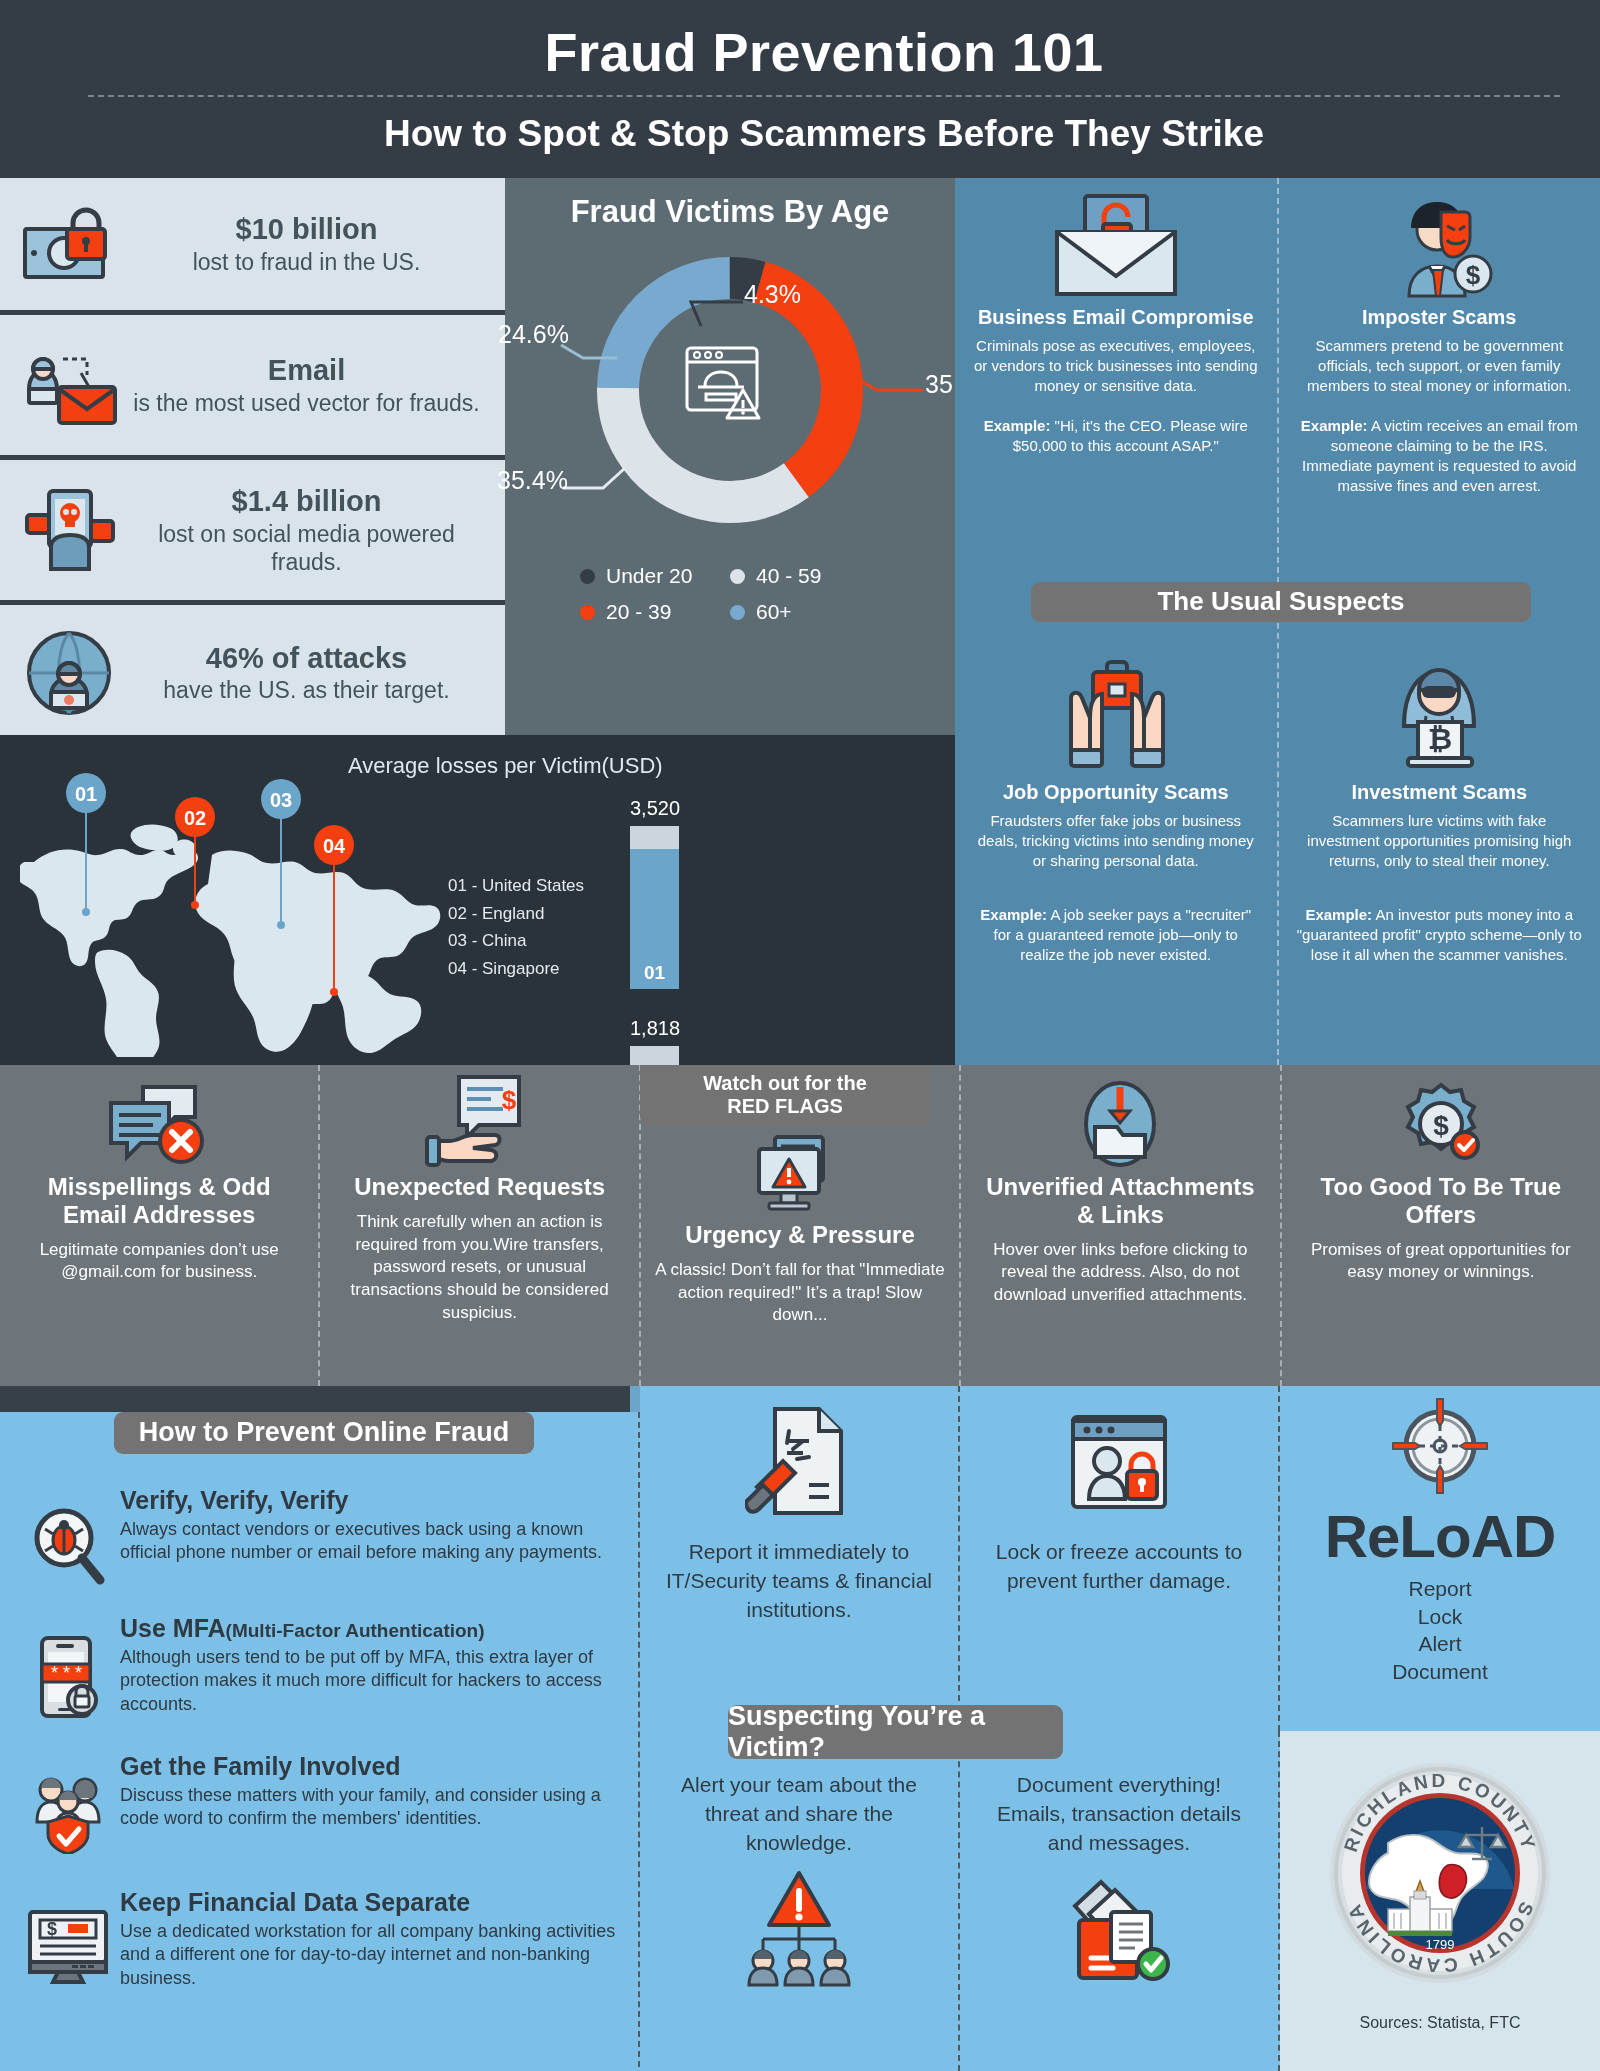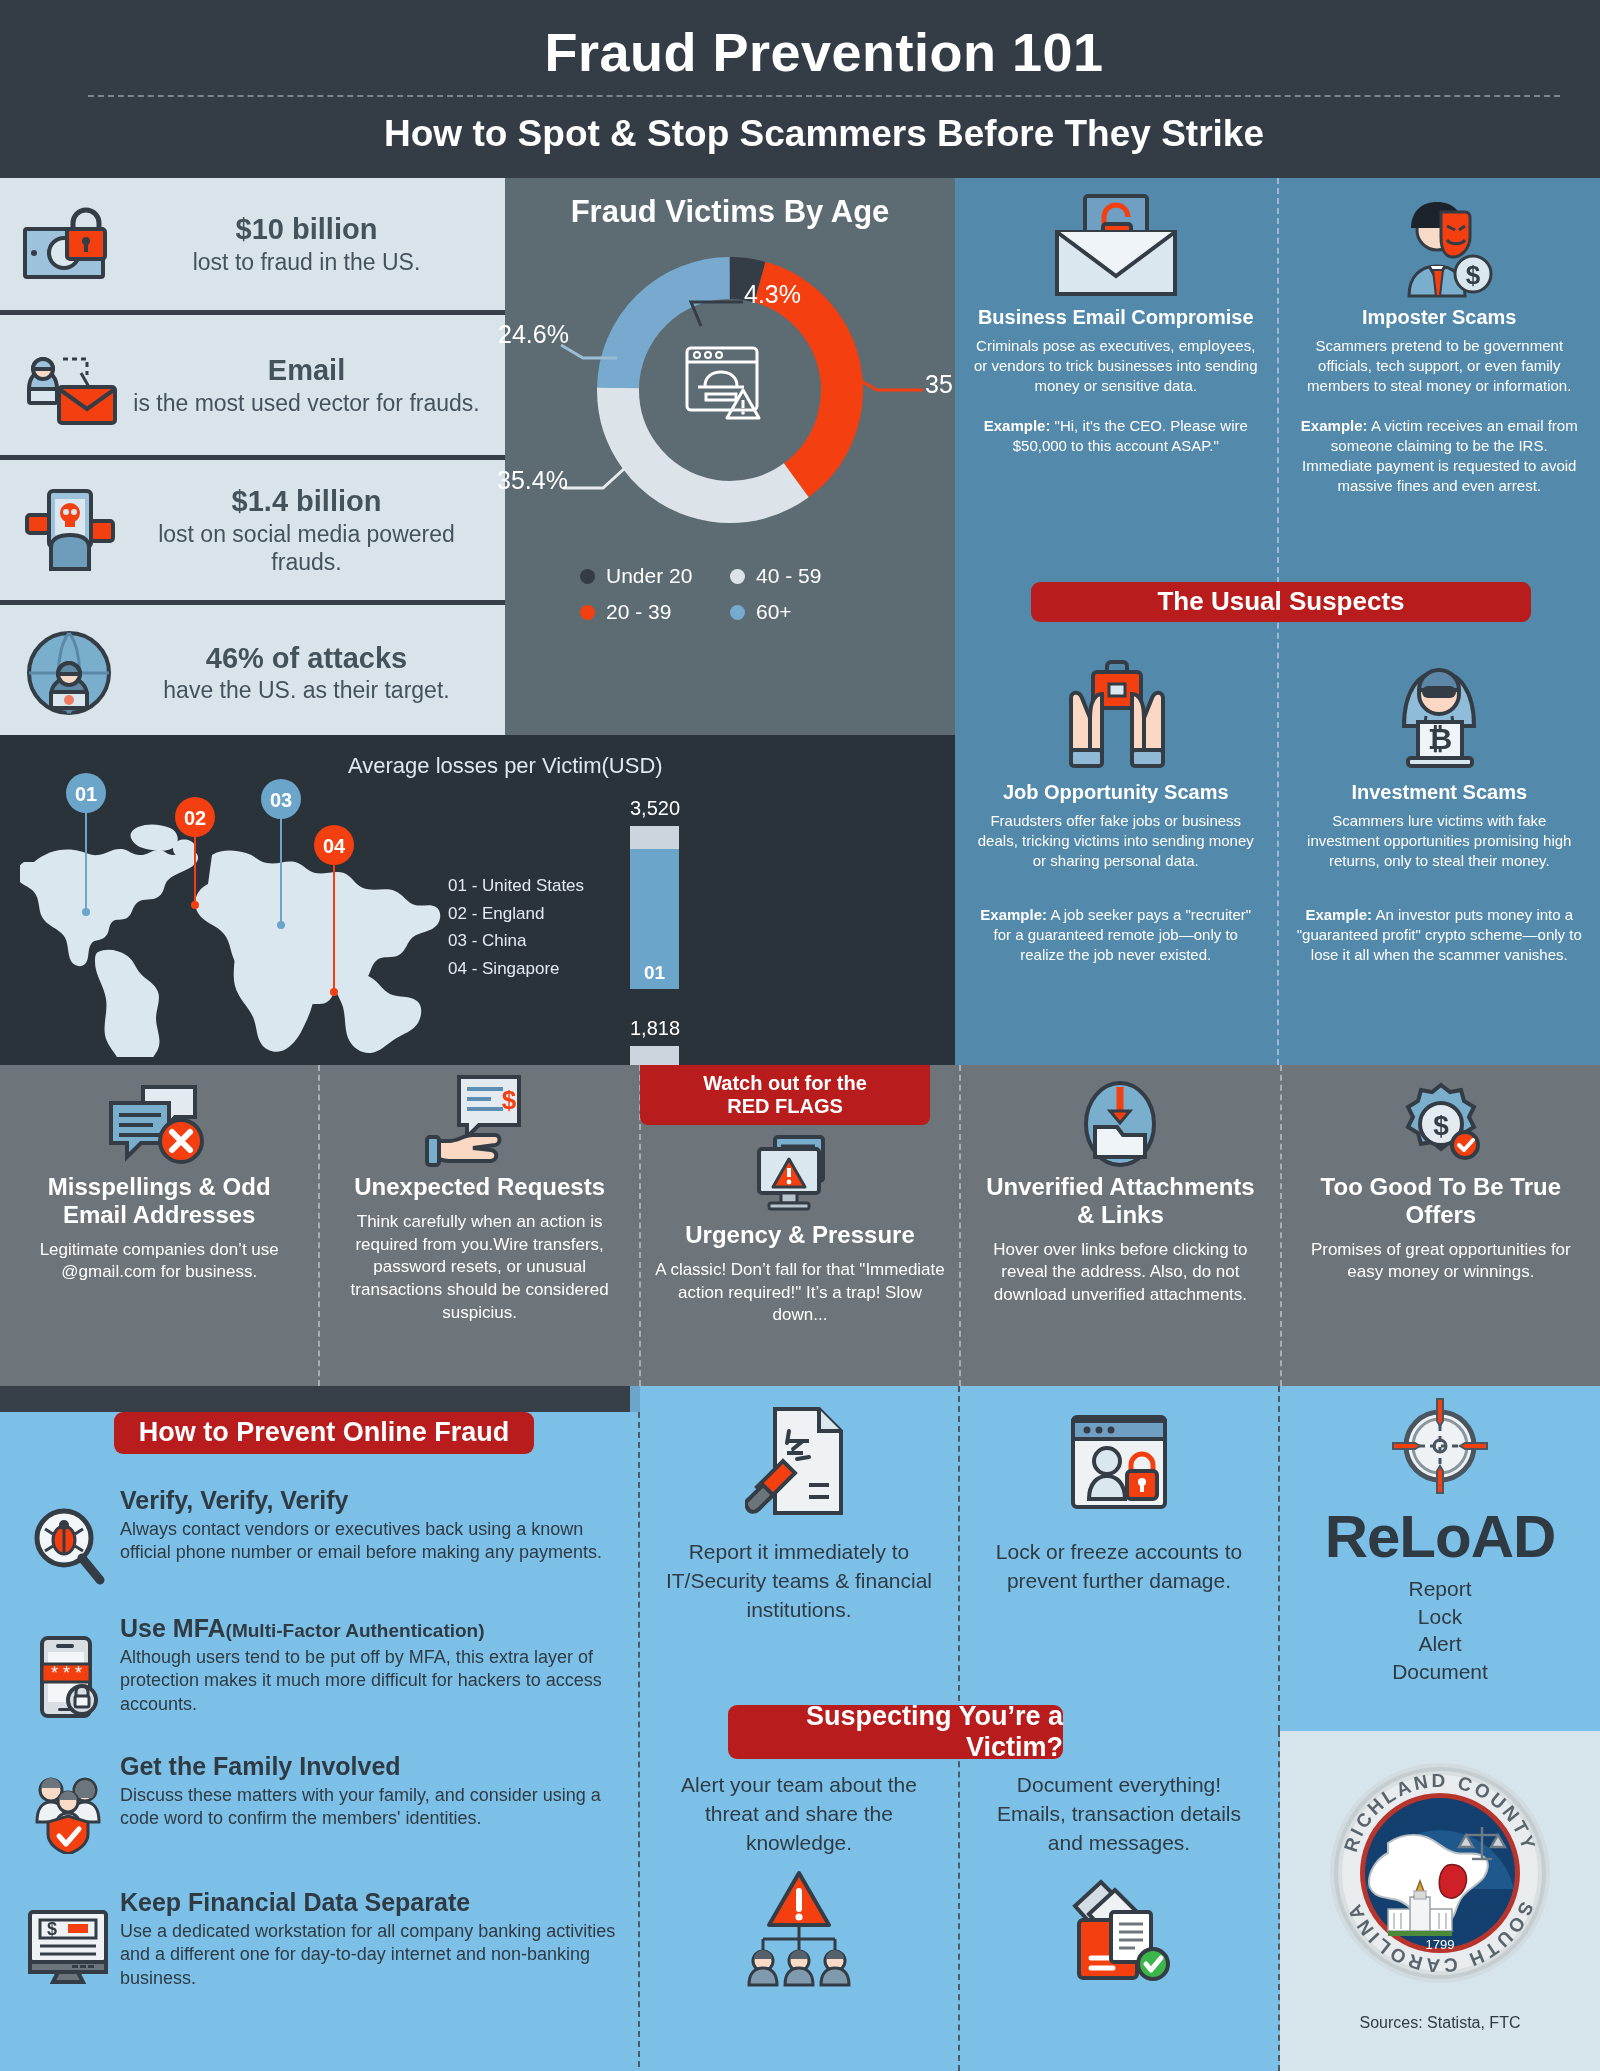--- a/index.html
+++ b/index.html
@@ -76,9 +76,9 @@
   .scam-ex b { font-weight:bold; }
 
   .ribbon {
-    position:absolute; background:#b91c1c; color:#fff; font-weight:bold;
+    position:absolute; background:#737373; color:#fff; font-weight:bold;
     border-radius:9px; display:flex; align-items:center; justify-content:center;
-    text-align:right; line-height:1.15;
+    text-align:left; line-height:1.15;
   }
   #usual-suspects-ribbon { left:1031px; top:582px; width:500px; height:40px; font-size:26px; z-index:9;}
 

